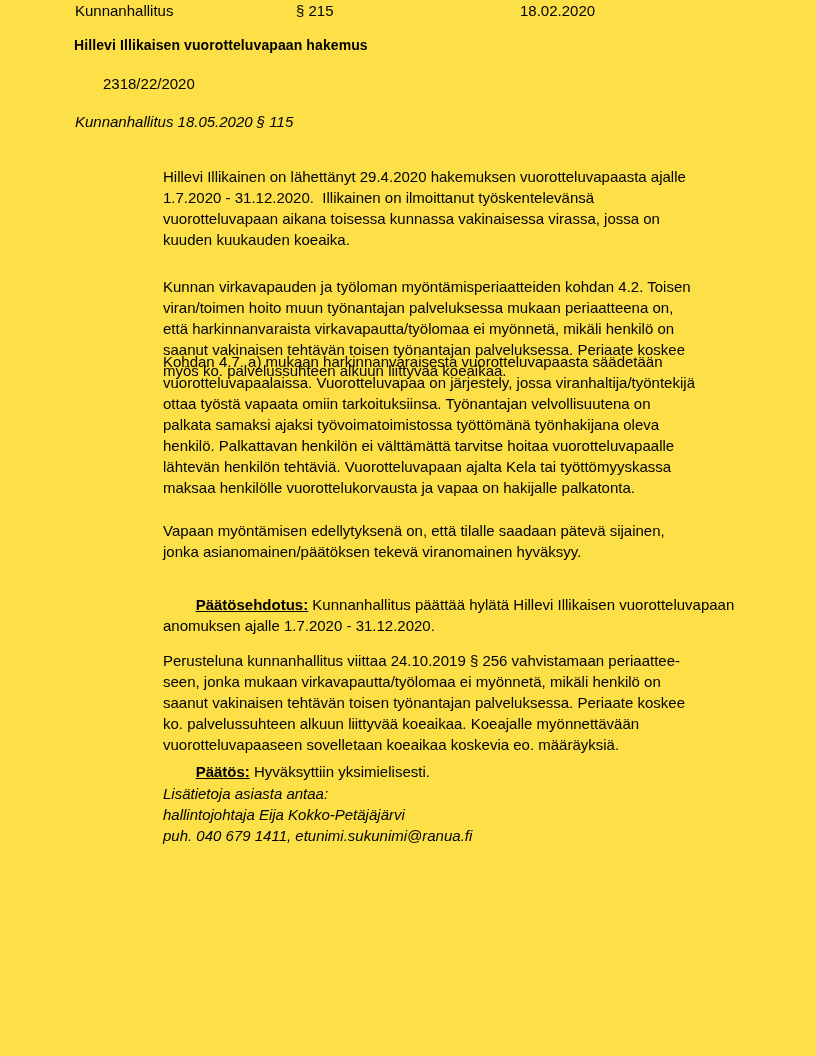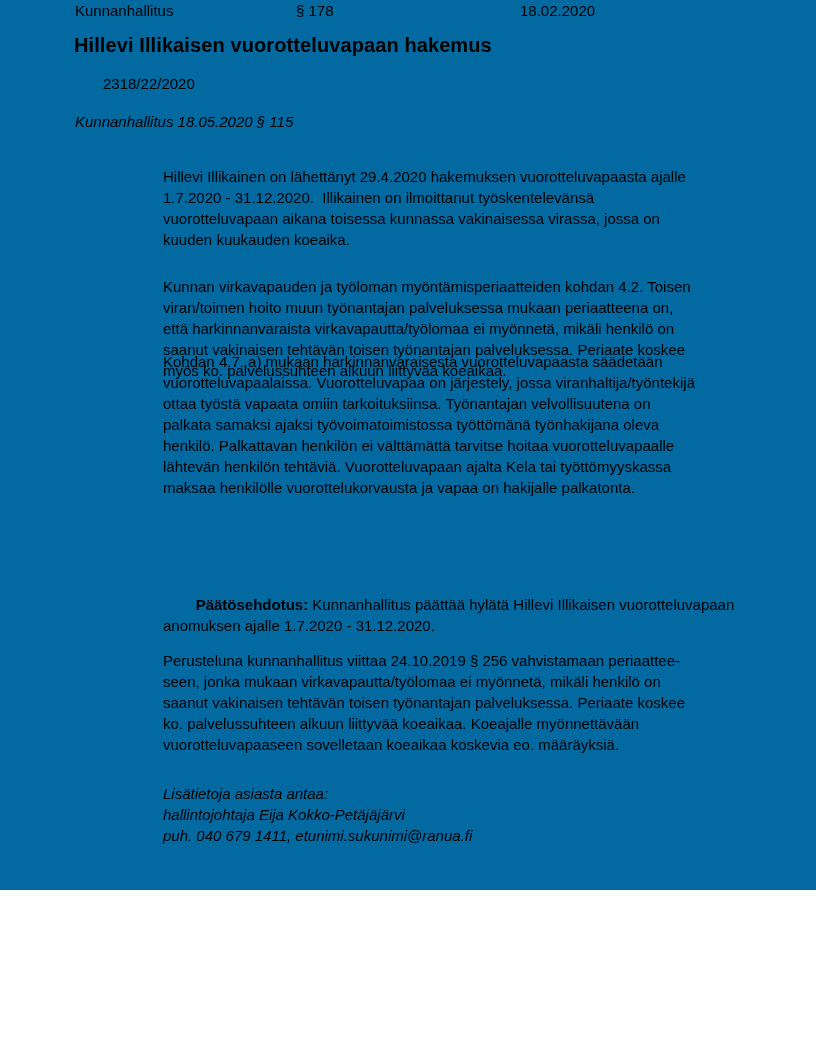--- a/index.html
+++ b/index.html
@@ -7,8 +7,8 @@
   .page {
     position: relative;
     width: 816px;
-    height: 890px;
-    background: #0369a1;
+    height: 1056px;
+    background: #fde047;
     color: #000000;
     font-family: "Liberation Sans", "DejaVu Sans", sans-serif;
     font-size: 15px;

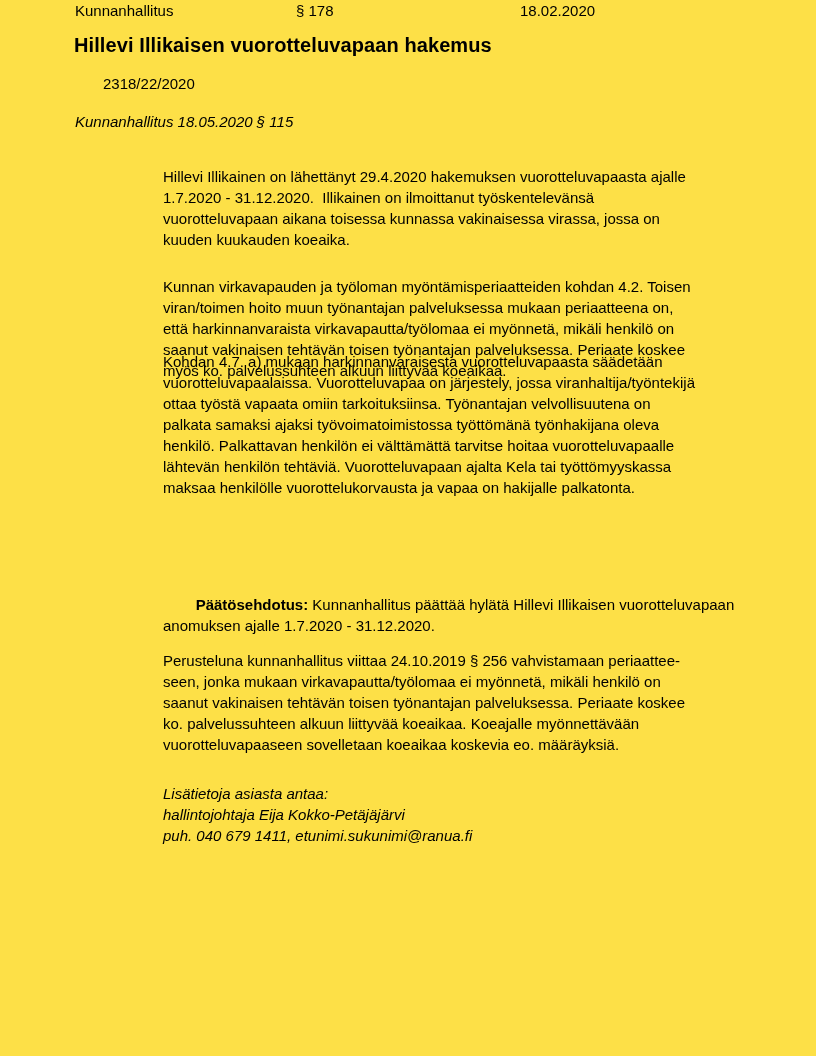--- a/index.html
+++ b/index.html
@@ -50,7 +50,7 @@
 <div class="page">
 
   <span class="abs header-left">Kunnanhallitus</span>
-  <span class="abs header-center">§ 178</span>
+  <span class="abs header-center">§ 215</span>
   <span class="abs header-right">18.02.2020</span>
 
   <h1 class="abs doc-title">Hillevi Illikaisen vuorotteluvapaan hakemus</h1>

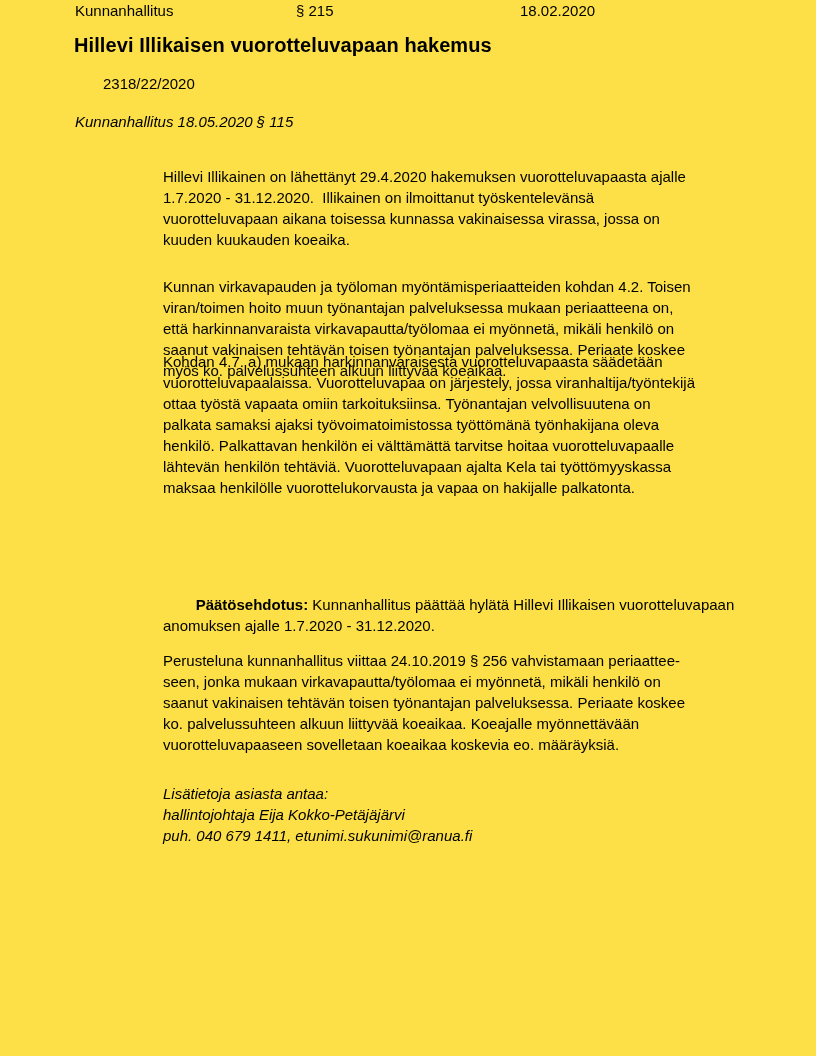--- a/index.html
+++ b/index.html
@@ -21,7 +21,7 @@
   .header-right  { left: 520px; top: 0px; }
   .doc-title {
     left: 74px; top: 33px;
-    font-size: 20px; font-weight: bold; line-height: 24px;
+    font-size: 14px; font-weight: bold; line-height: 24px;
     letter-spacing: 0.1px;
   }
   .case-number { left: 75px; top: 73px; margin-left: 28px; }

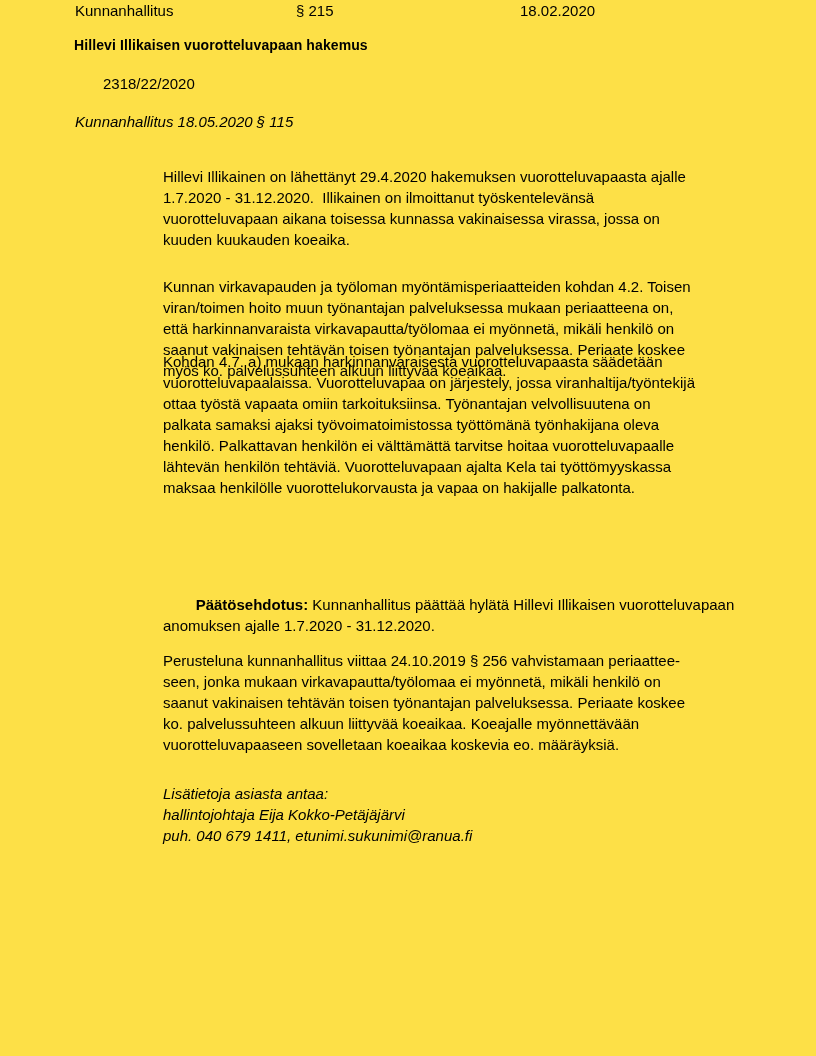--- a/index.html
+++ b/index.html
@@ -78,6 +78,8 @@
 lähtevän henkilön tehtäviä. Vuorotteluvapaan ajalta Kela tai työttömyyskassa
 maksaa henkilölle vuorottelukorvausta ja vapaa on hakijalle palkatonta.</div>
 
+  <div class="abs para pos-p4">Vapaan myöntämisen edellytyksenä on, että tilalle saadaan pätevä sijainen,
+jonka asianomainen/päätöksen tekevä viranomainen hyväksyy.</div>
 
   <div class="abs para pos-p5">
     <span class="lead-label">Päätösehdotus:</span><span> Kunnanhallitus päättää hylätä Hillevi Illikaisen vuorotteluvapaan

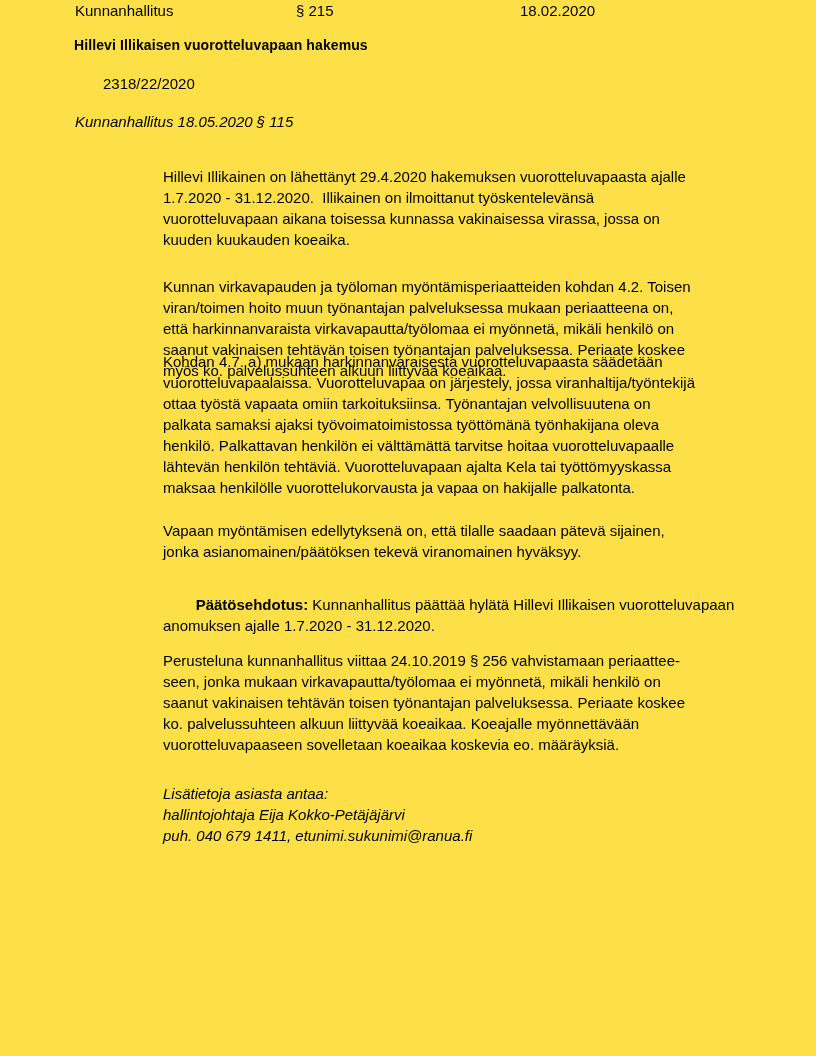--- a/index.html
+++ b/index.html
@@ -41,6 +41,7 @@
   .pos-p8 { top: 783px; font-style: italic; }
   .lead-label {
     font-weight: bold;
+    text-decoration: underline;
     padding-left: 16px;
   }
 </style>

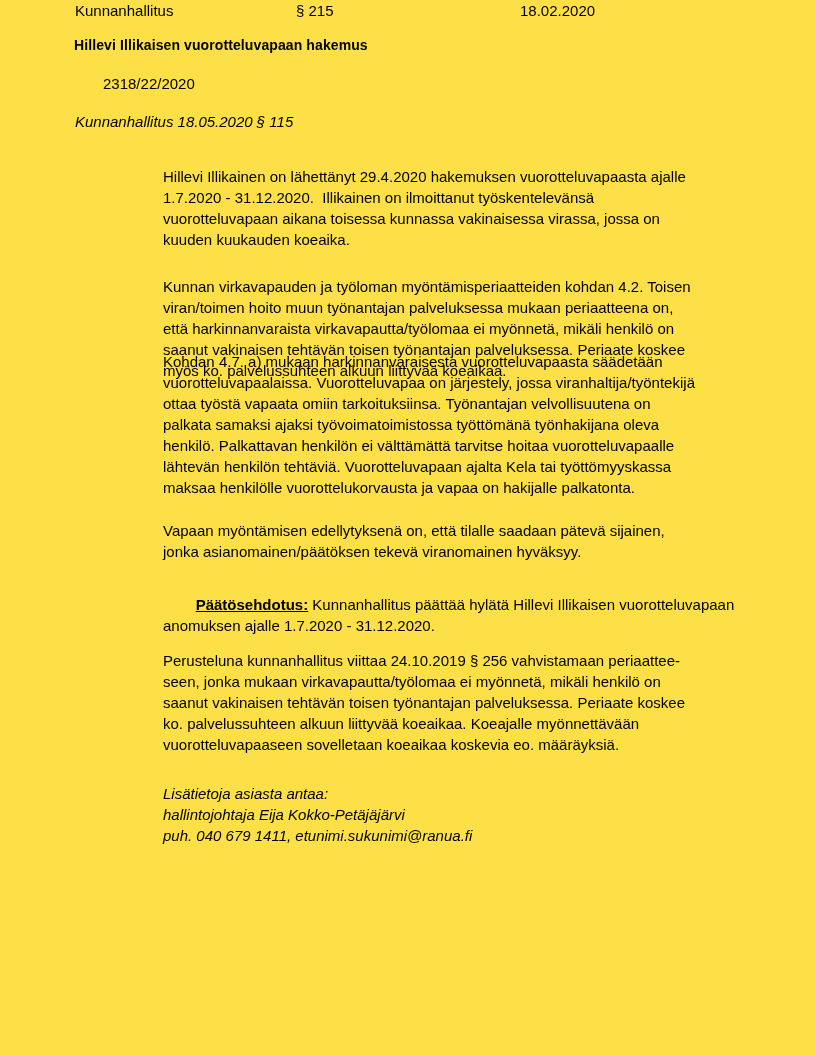--- a/index.html
+++ b/index.html
@@ -93,6 +93,9 @@
 ko. palvelussuhteen alkuun liittyvää koeaikaa. Koeajalle myönnettävään
 vuorotteluvapaaseen sovelletaan koeaikaa koskevia eo. määräyksiä.</div>
 
+  <div class="abs para pos-p7">
+    <span class="lead-label">Päätös:</span><span> Hyväksyttiin yksimielisesti.</span>
+  </div>
 
   <div class="abs para pos-p8">Lisätietoja asiasta antaa:
 hallintojohtaja Eija Kokko-Petäjäjärvi

